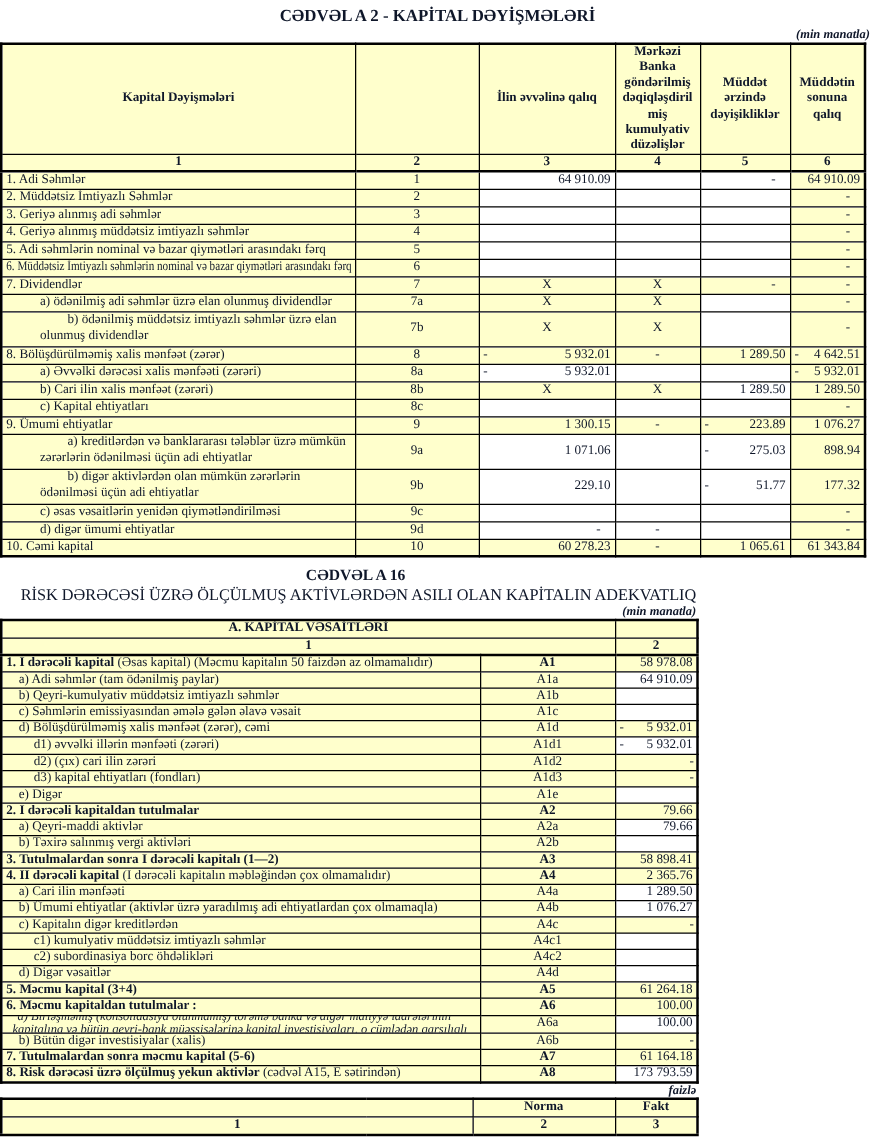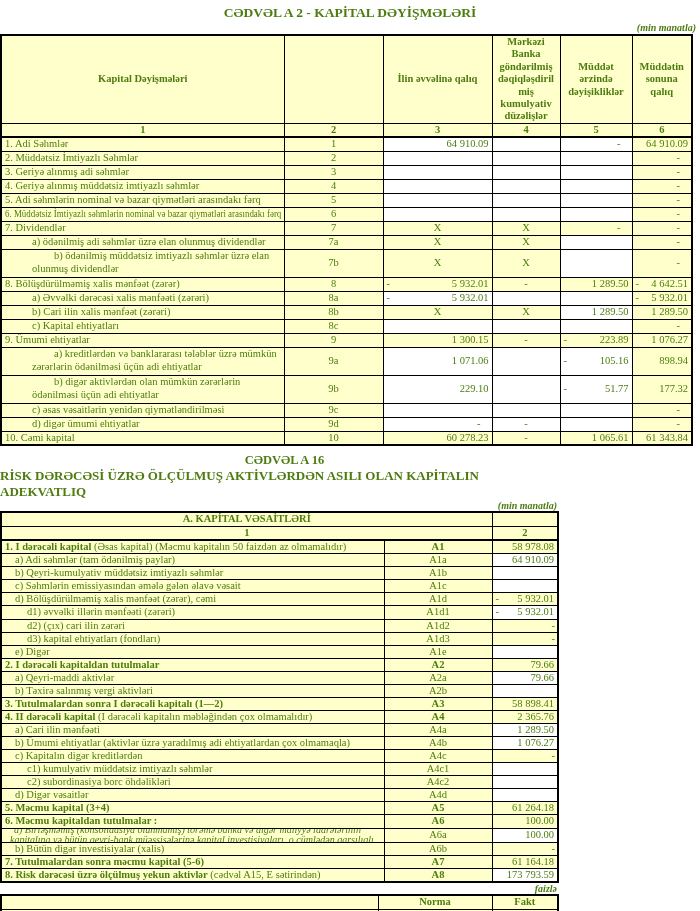--- a/index.html
+++ b/index.html
@@ -3,7 +3,7 @@
 <meta charset="utf-8">
 <style>
   html,body{margin:0;padding:0;background:#fff;}
-  .page{width:700px;height:911px;background:#fff;color:#4d7c0f;overflow:hidden;
+  .page{width:700px;height:911px;background:#fff;color:#0f172a;overflow:hidden;
         font-family:"Liberation Serif","DejaVu Serif",serif;position:relative;}
   .title1{text-align:center;font-weight:bold;font-size:13.5px;padding-top:5px;}
   .note{font-style:italic;font-weight:bold;font-size:10px;text-align:right;line-height:11px;}

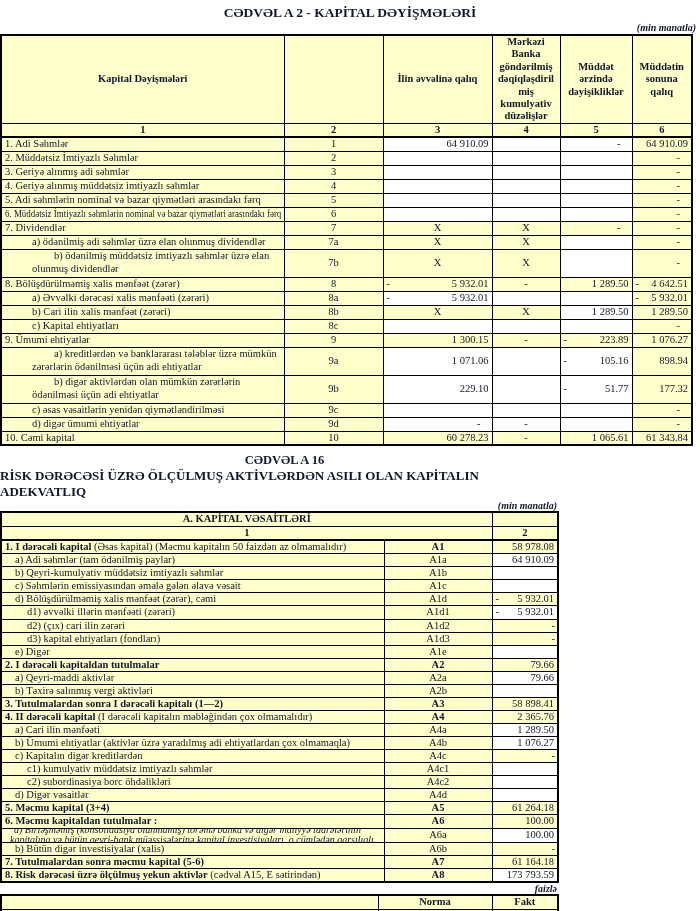--- a/index.html
+++ b/index.html
@@ -233,7 +233,7 @@
           <td class="w negc">
             <div class="nw">
               <span>-</span>
-              <span>105.16</span>
+              <span>275.03</span>
             </div>
           </td>
           <td class="y num">898.94</td>

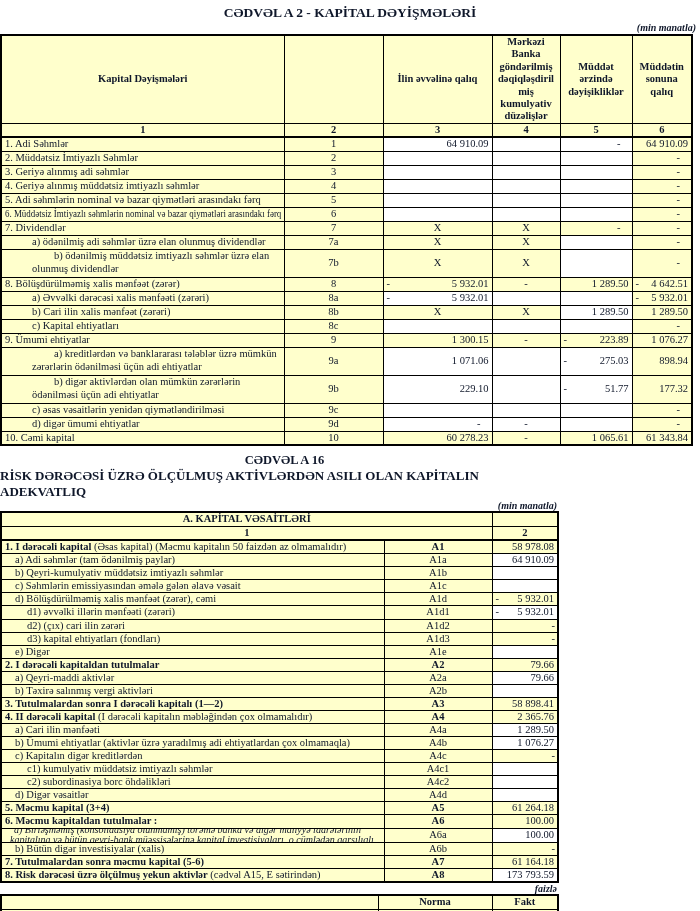--- a/index.html
+++ b/index.html
@@ -37,7 +37,7 @@
   #t1 tr.h2 td{border-bottom:2px solid #000;}
   .t2titles{width:557px;}
   .t2t1{text-align:center;font-weight:bold;font-size:12.5px;margin-top:7px;margin-left:12px;}
-  .t2t2{text-align:left;font-weight:bold;font-size:13px;}
+  .t2t2{text-align:right;font-weight:normal;font-size:13px;}
   #t2{width:557px;border:2px solid #000;}
   #t2 tr{height:13px;padding-left:16px;}
   #t2 tr.hd{height:14px;}

